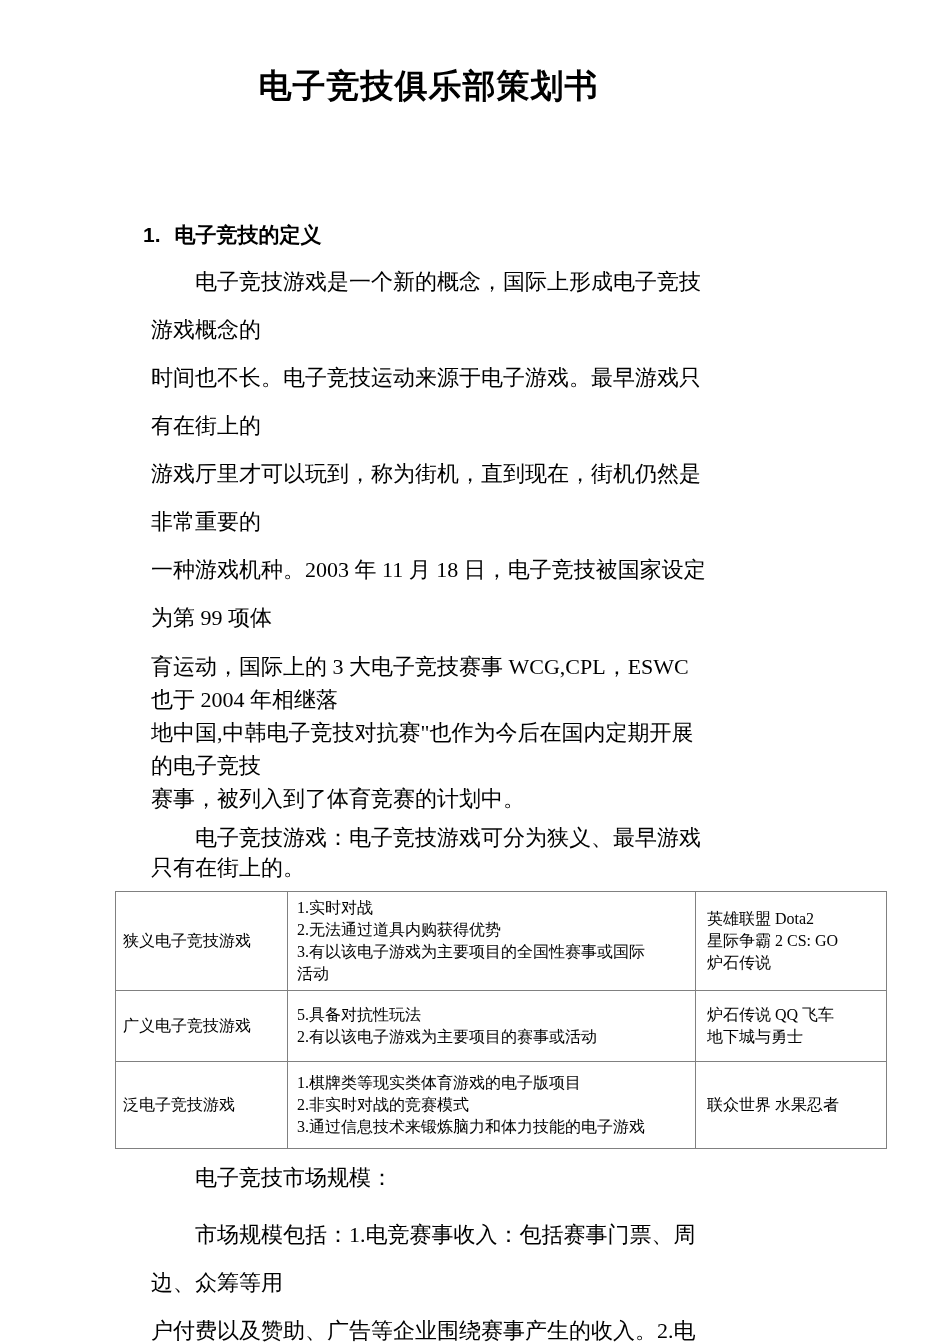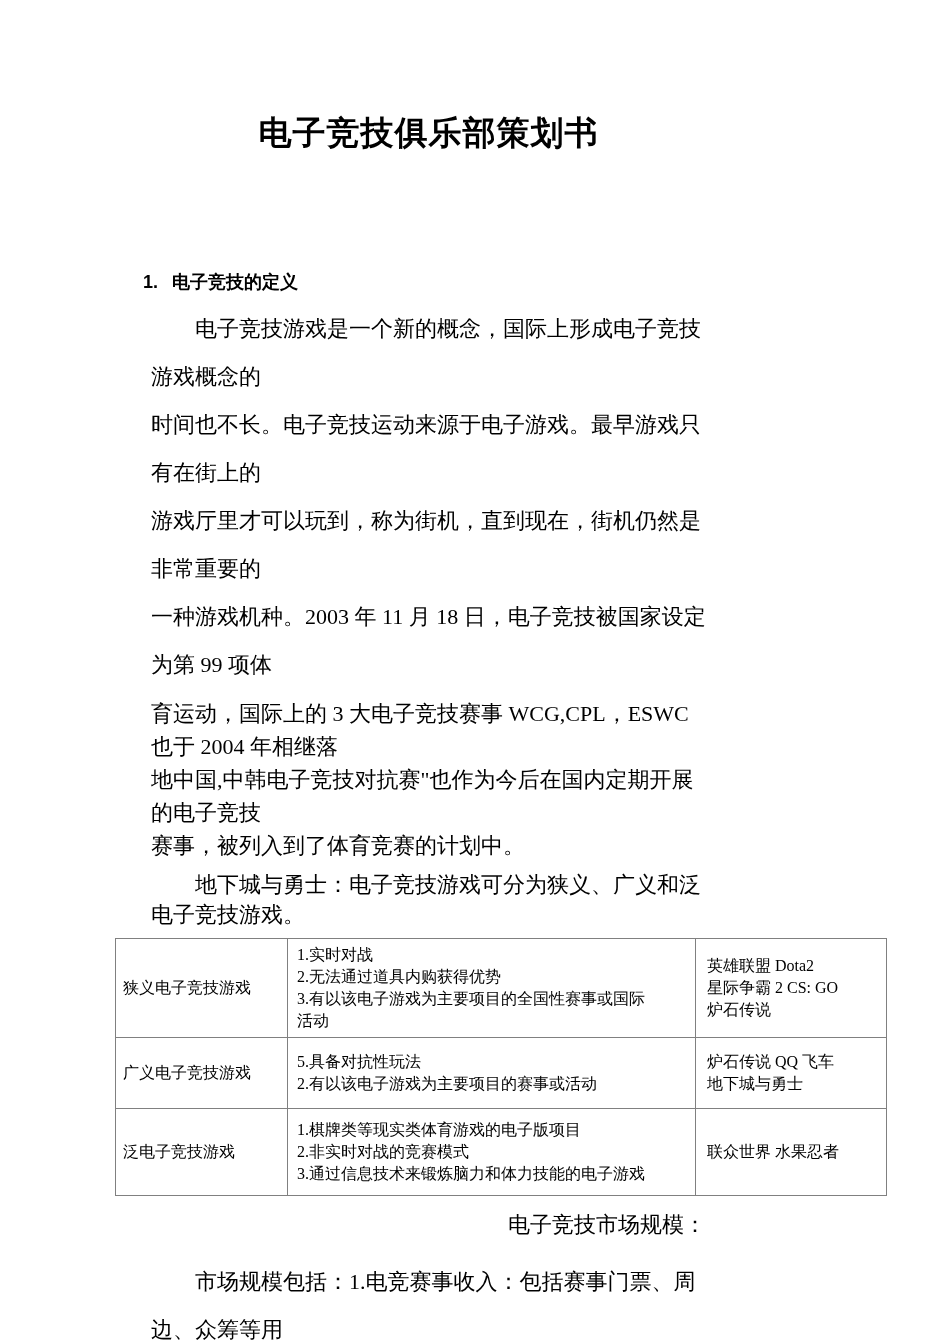--- a/index.html
+++ b/index.html
@@ -18,7 +18,7 @@
     box-sizing: border-box;
     width: 852px;
     height: 1344px;
-    padding: 111px 138px 0 143px;
+    padding: 64px 138px 0 143px;
     border-radius: 30px;
   }
   .title {

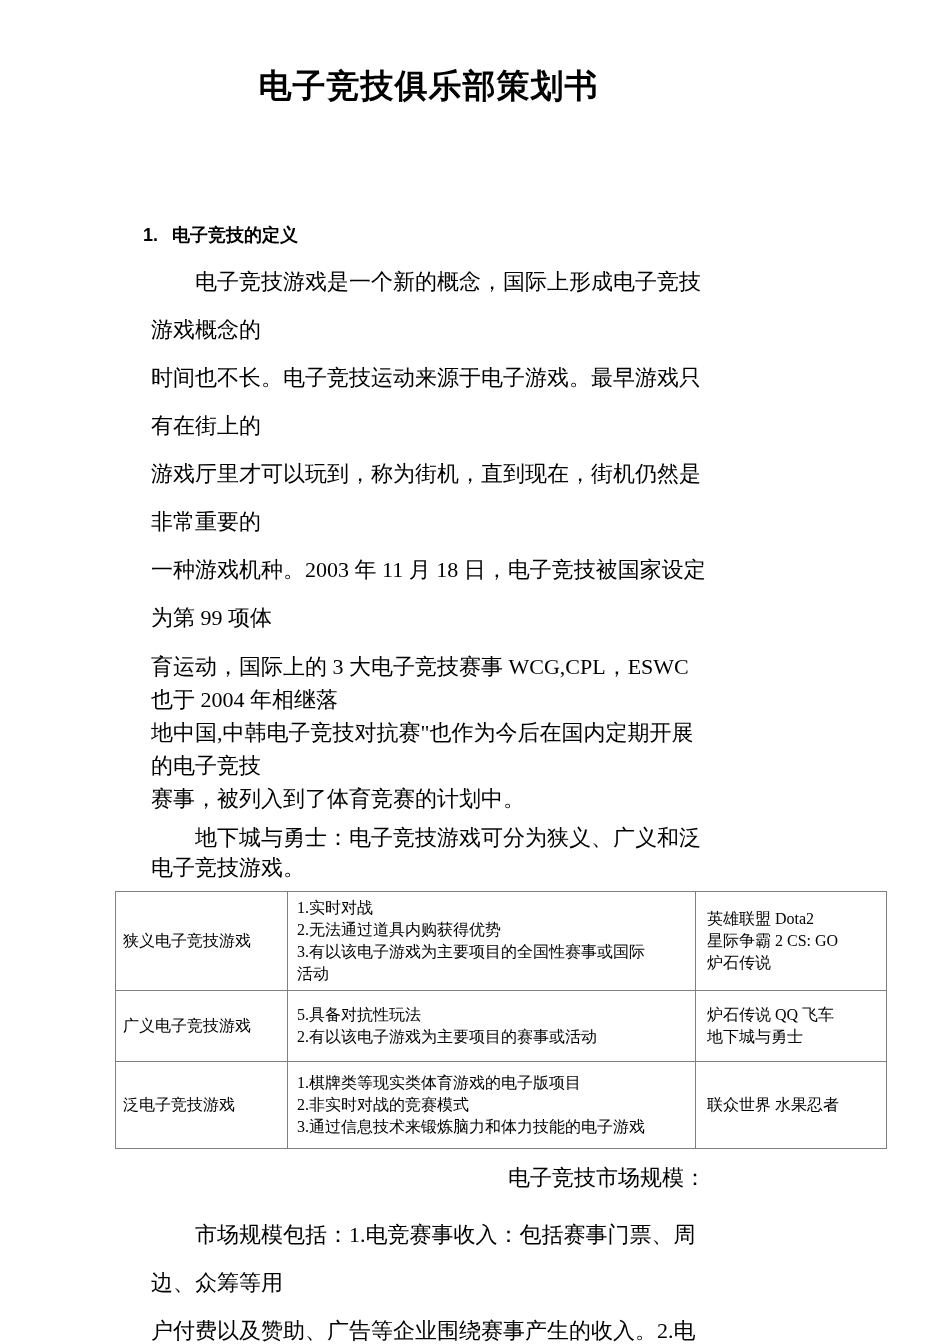--- a/index.html
+++ b/index.html
@@ -34,7 +34,7 @@
     margin-top: 112px;
     font-family: "Liberation Sans", "DejaVu Sans", sans-serif;
     font-weight: bold;
-    font-size: 18px;
+    font-size: 21px;
     line-height: 30px;
   }
   .heading .h-num {

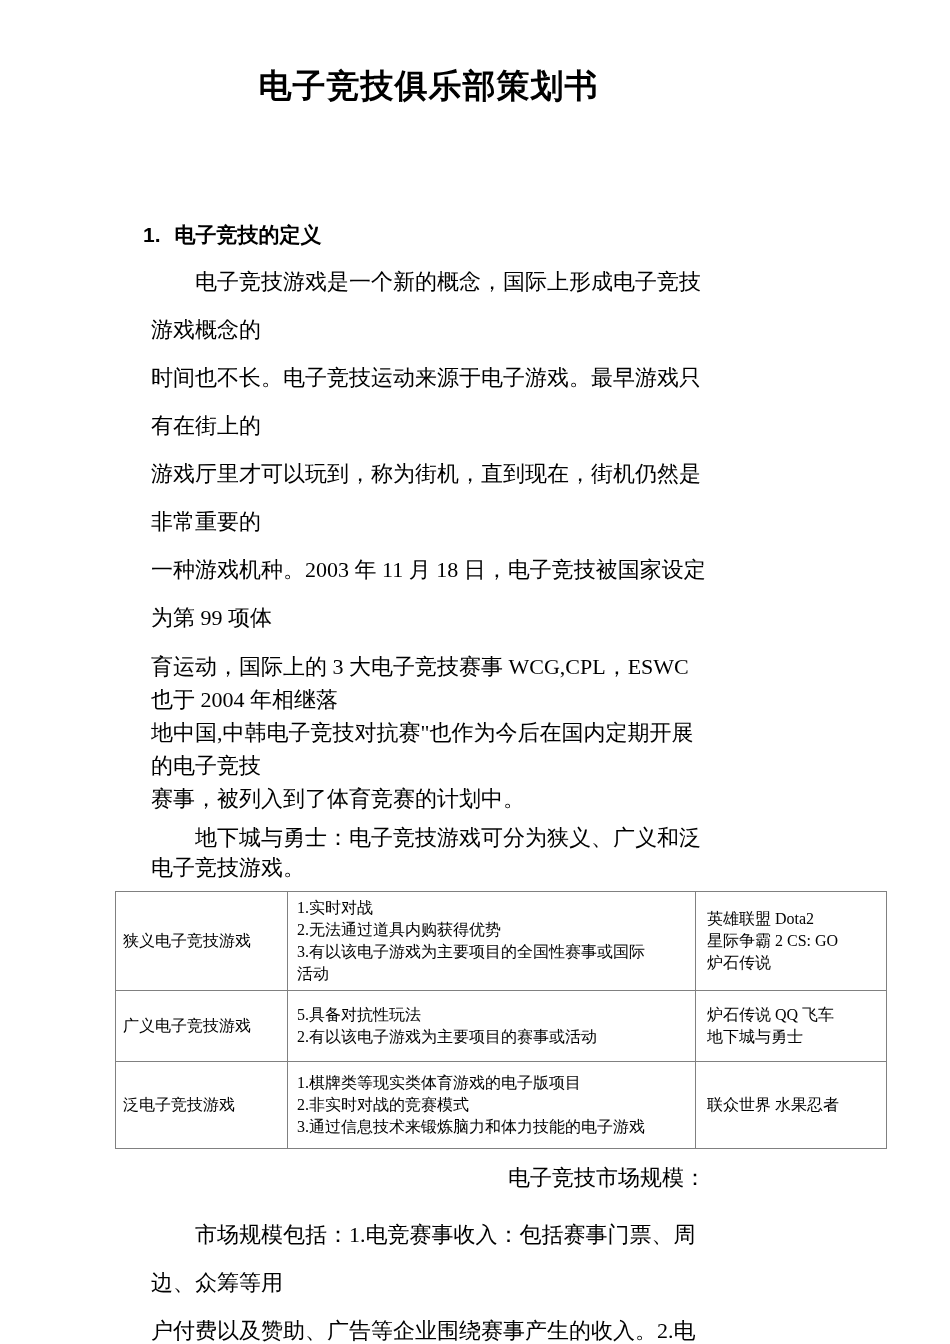--- a/index.html
+++ b/index.html
@@ -95,7 +95,7 @@
 地中国,中韩电子竞技对抗赛"也作为今后在国内定期开展的电子竞技
 赛事，被列入到了体育竞赛的计划中。</p>
 
-  <p class="body para2 indent">地下城与勇士：电子竞技游戏可分为狭义、广义和泛电子竞技游戏。</p>
+  <p class="body para2 indent">电子竞技游戏：电子竞技游戏可分为狭义、最早游戏只有在街上的。</p>
 
   <table class="cls-table">
     <tbody>

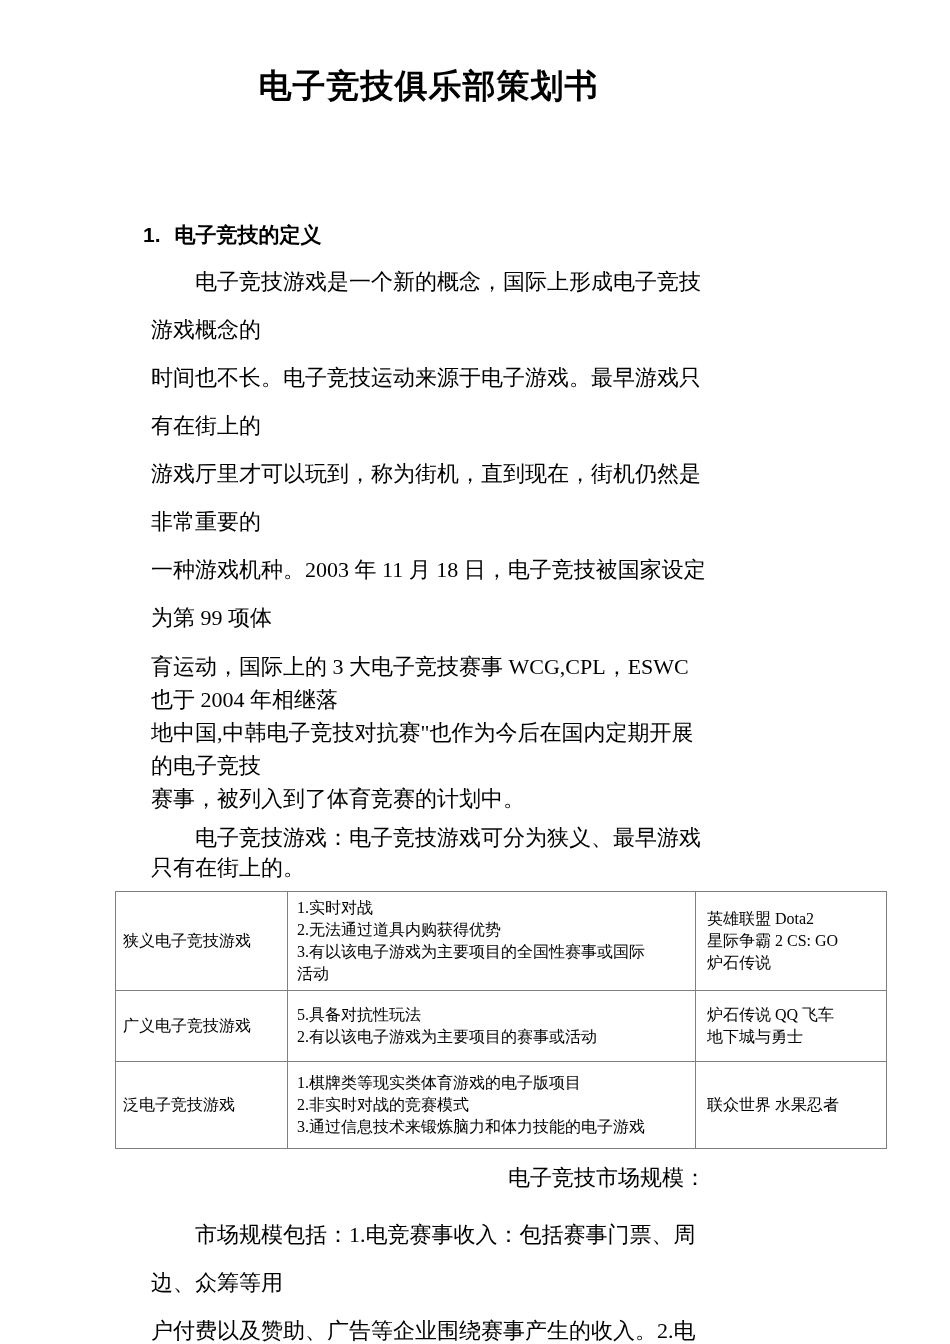--- a/index.html
+++ b/index.html
@@ -72,7 +72,7 @@
   .cls-table tr.r1 td { height: 90px; }
   .cls-table tr.r2 td { height: 62px; }
   .cls-table tr.r3 td { height: 78px; }
-  .para3 { margin-top: 14px !important; line-height: 30px; text-align: right; }
+  .para3 { margin-top: 14px !important; line-height: 30px; }
   .para4 { margin-top: 18px !important; }
 </style>
 </head>

